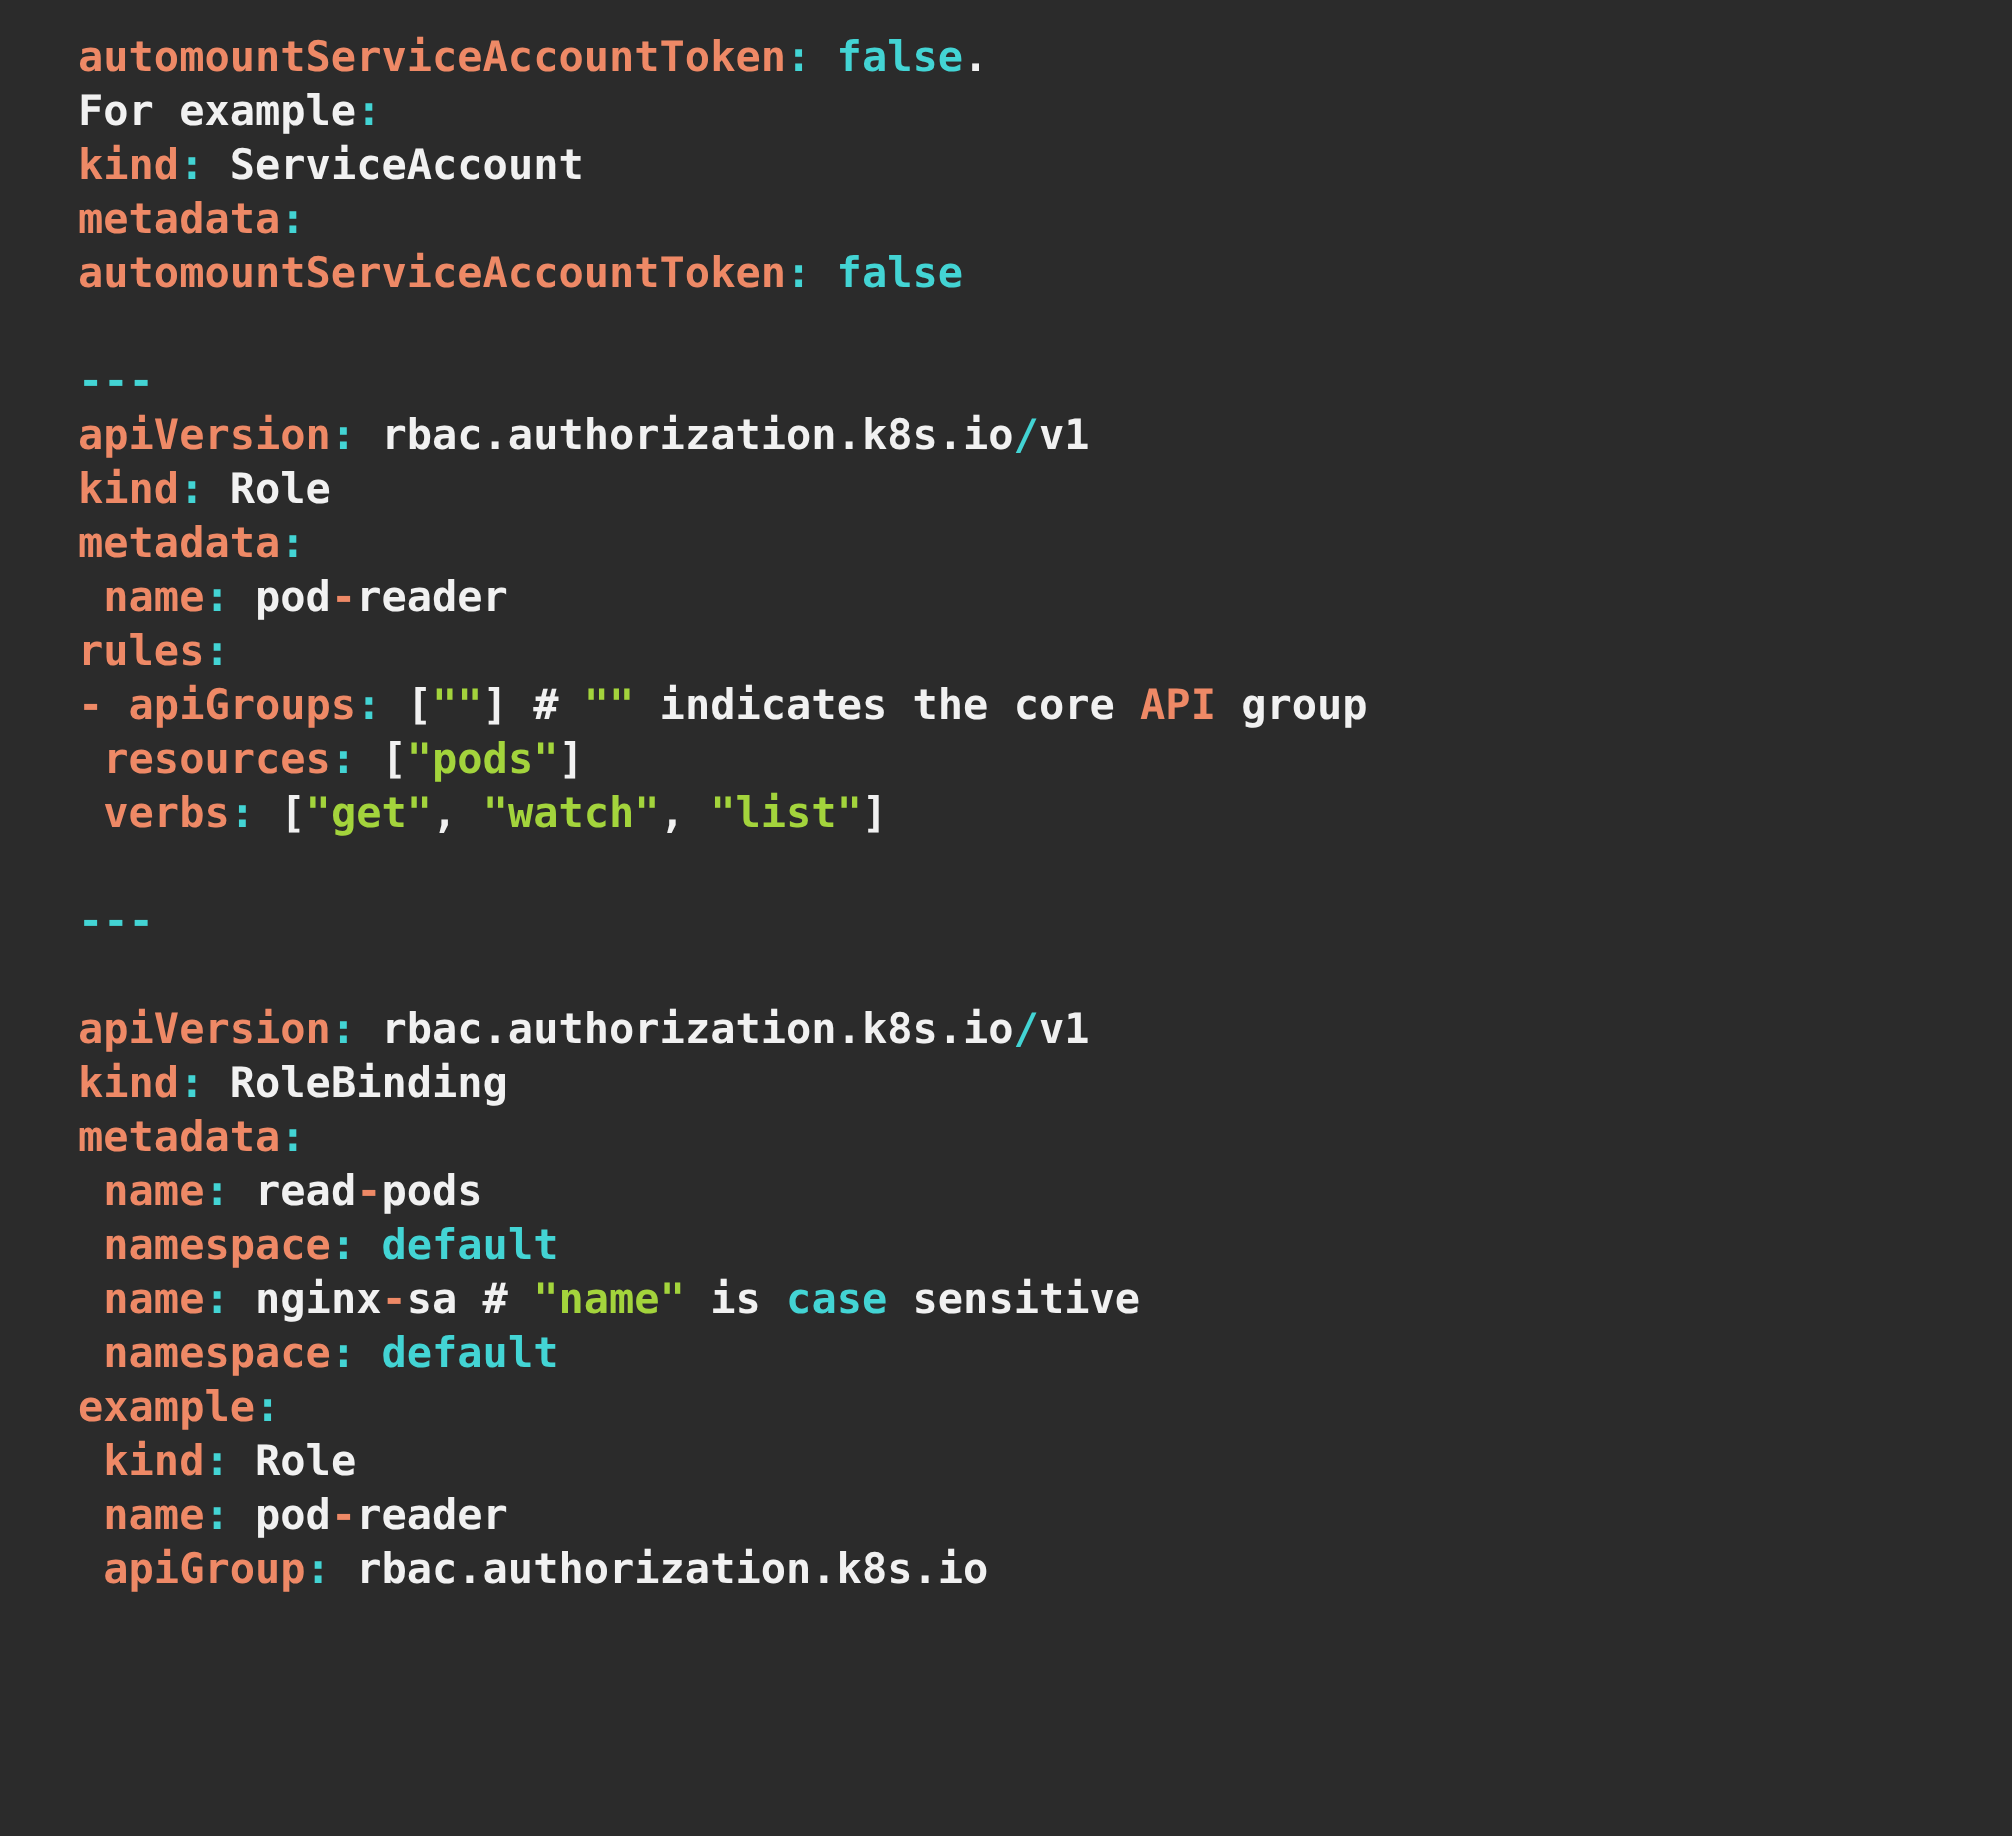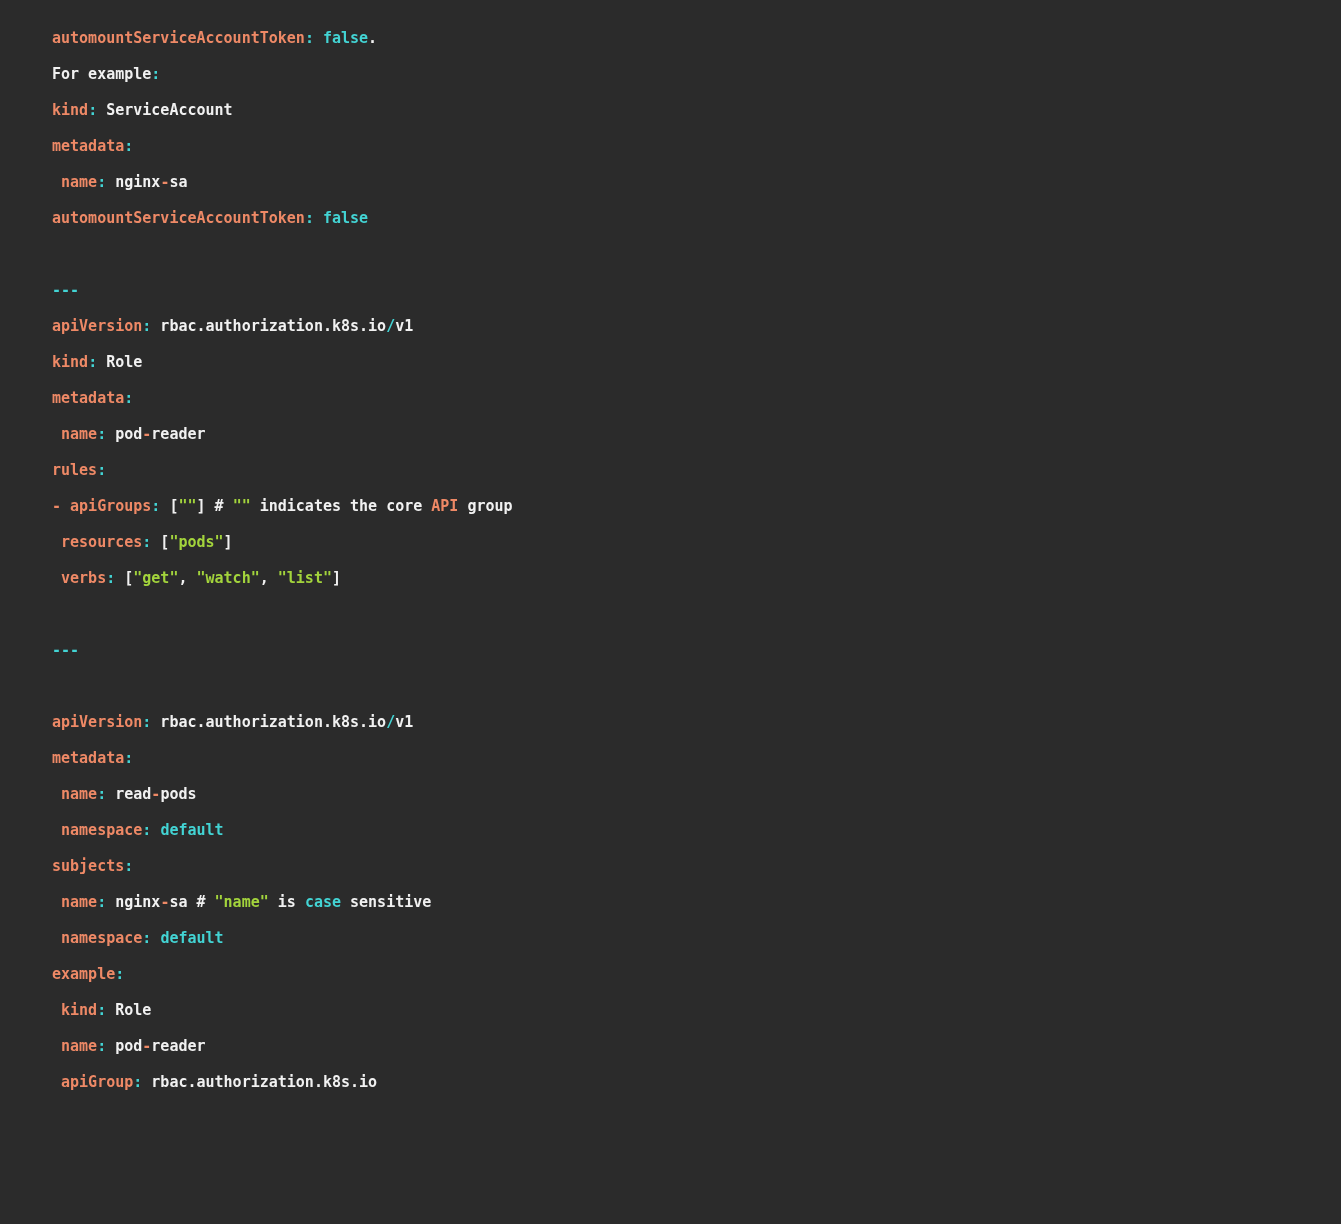--- a/index.html
+++ b/index.html
@@ -22,7 +22,7 @@
     background: var(--c-bg);
     padding: 20px 24px 16px 52px;
     font-family: "DejaVu Sans Mono", "Liberation Mono", monospace;
-    font-size: 15px;
+    font-size: 28px;
     font-weight: bold;
   }
   .code-line {

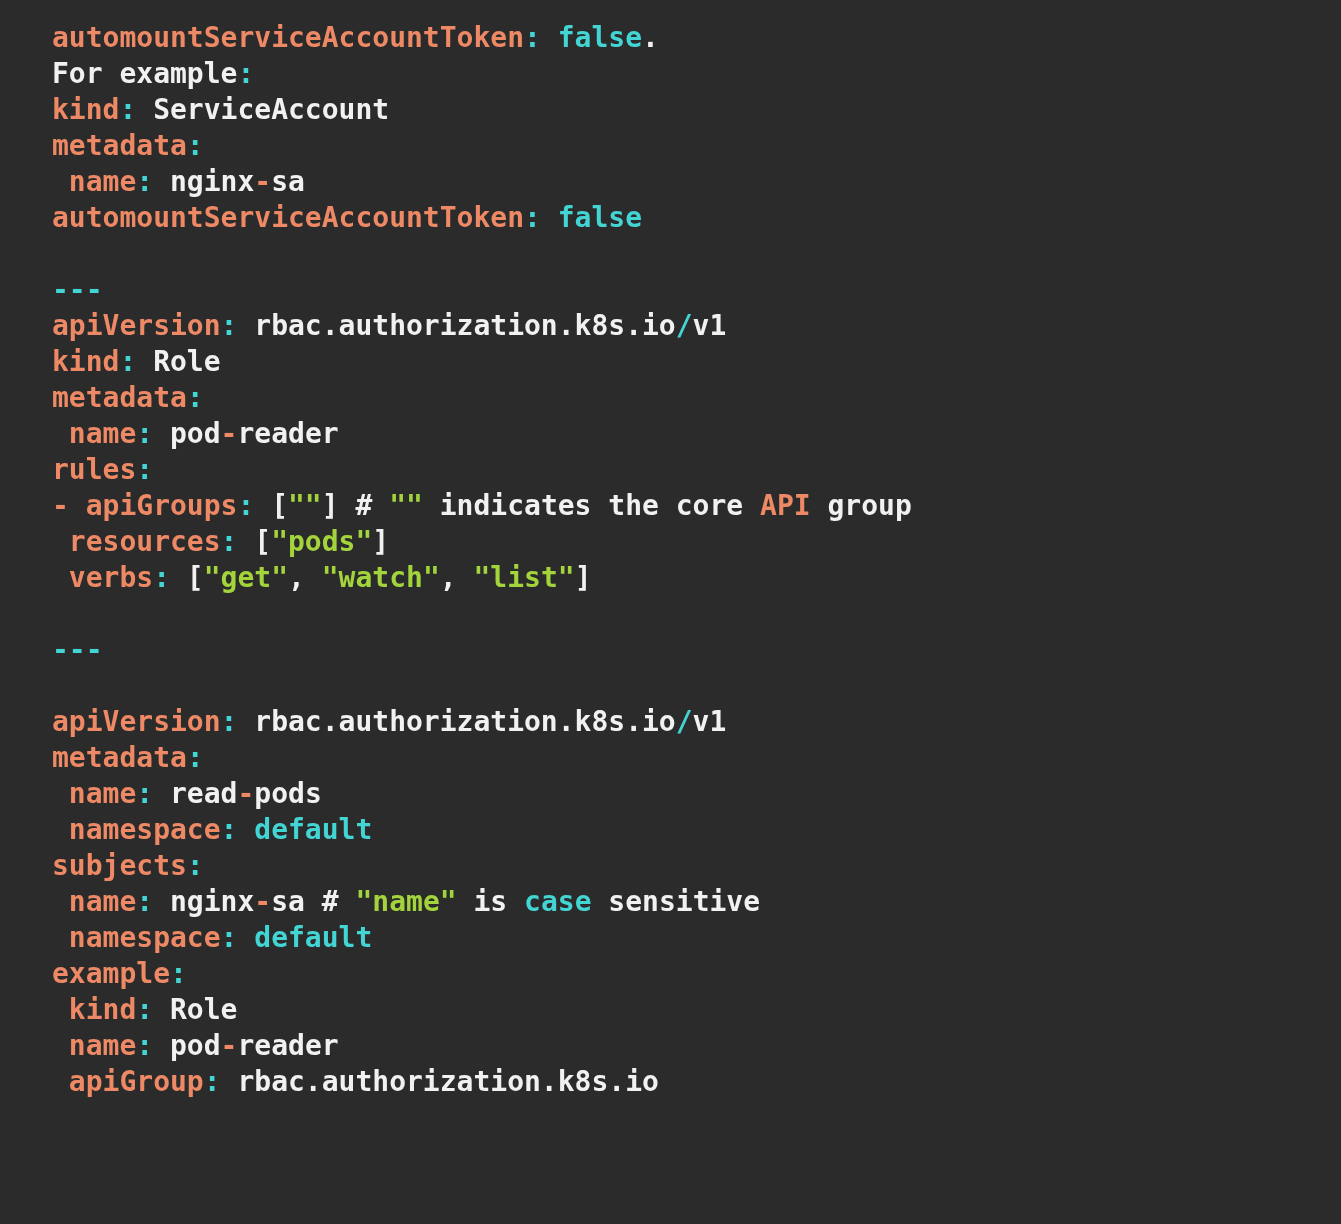--- a/index.html
+++ b/index.html
@@ -43,7 +43,6 @@
     <div class="code-line"><span class="seg-text">For example</span><span class="seg-accent">:</span></div>
     <div class="code-line"><span class="seg-key">kind</span><span class="seg-accent">:</span><span class="seg-text"> ServiceAccount</span></div>
     <div class="code-line"><span class="seg-key">metadata</span><span class="seg-accent">:</span></div>
-    <div class="code-line"><span class="seg-text"> </span><span class="seg-key">name</span><span class="seg-accent">:</span><span class="seg-text"> nginx</span><span class="seg-key">-</span><span class="seg-text">sa</span></div>
     <div class="code-line"><span class="seg-key">automountServiceAccountToken</span><span class="seg-accent">:</span><span class="seg-text"> </span><span class="seg-accent">false</span></div>
     <div class="code-line"></div>
     <div class="code-line"><span class="seg-accent">---</span></div>

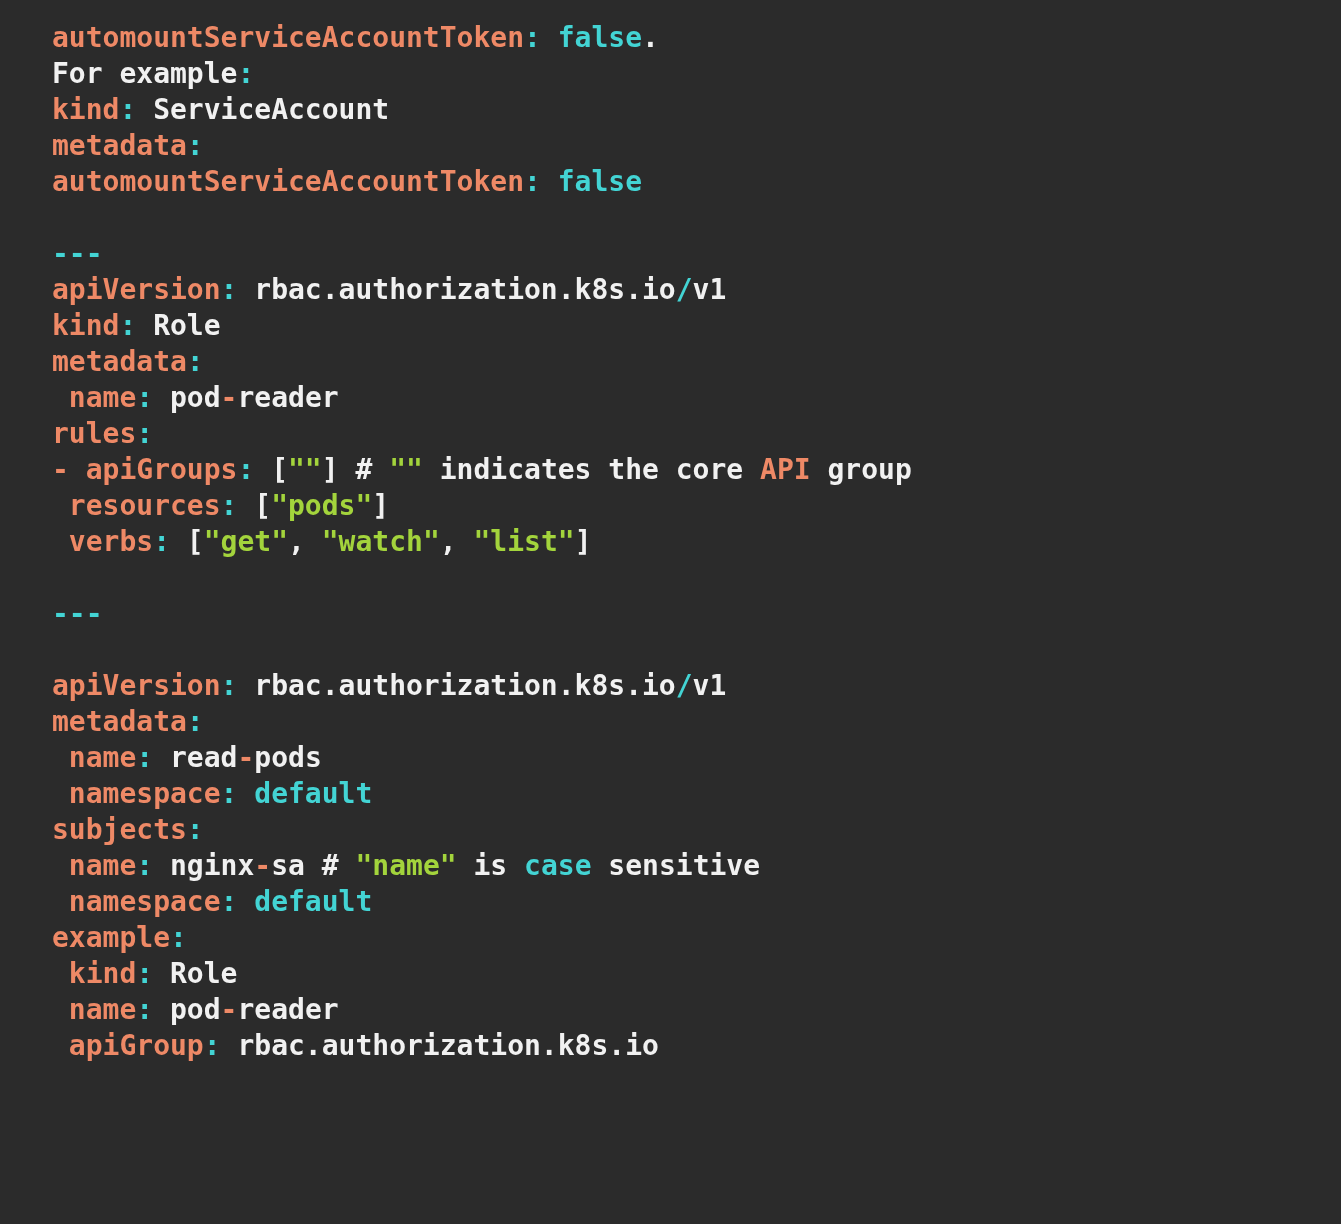--- a/index.html
+++ b/index.html
@@ -58,6 +58,7 @@
     <div class="code-line"><span class="seg-accent">---</span></div>
     <div class="code-line"></div>
     <div class="code-line"><span class="seg-key">apiVersion</span><span class="seg-accent">:</span><span class="seg-text"> rbac.authorization.k8s.io</span><span class="seg-accent">/</span><span class="seg-text">v1</span></div>
+    <div class="code-line"><span class="seg-key">kind</span><span class="seg-accent">:</span><span class="seg-text"> RoleBinding</span></div>
     <div class="code-line"><span class="seg-key">metadata</span><span class="seg-accent">:</span></div>
     <div class="code-line"><span class="seg-text"> </span><span class="seg-key">name</span><span class="seg-accent">:</span><span class="seg-text"> read</span><span class="seg-key">-</span><span class="seg-text">pods</span></div>
     <div class="code-line"><span class="seg-text"> </span><span class="seg-key">namespace</span><span class="seg-accent">:</span><span class="seg-text"> </span><span class="seg-accent">default</span></div>

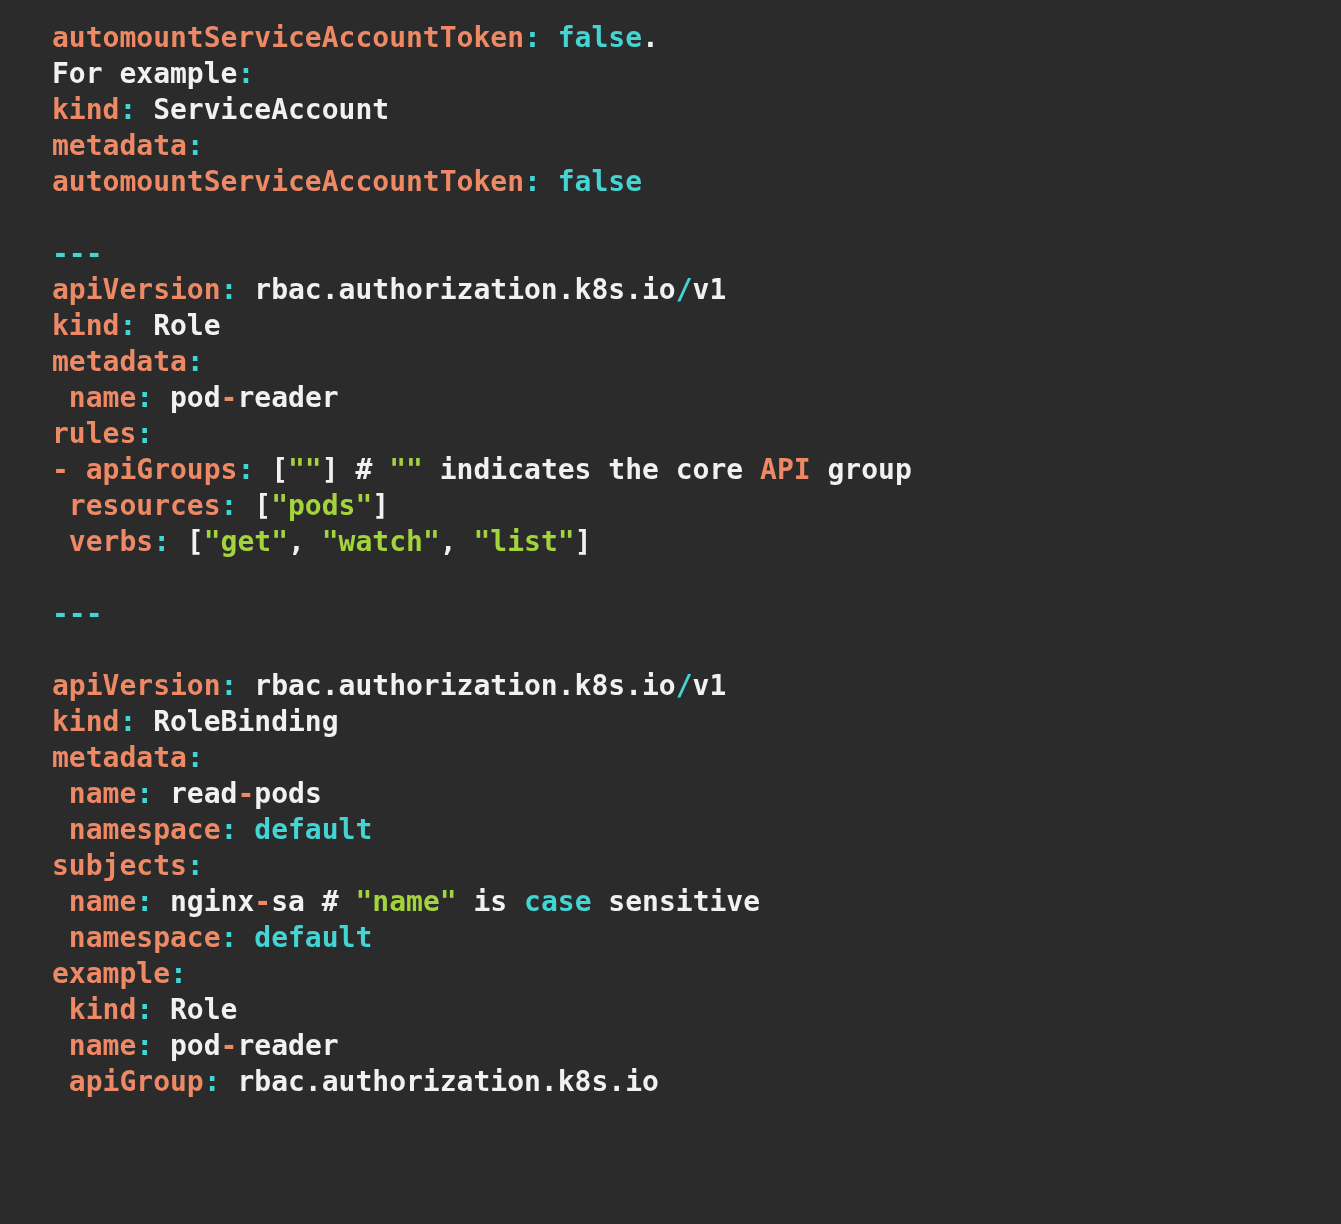--- a/index.html
+++ b/index.html
@@ -62,7 +62,6 @@
     <div class="code-line"><span class="seg-key">metadata</span><span class="seg-accent">:</span></div>
     <div class="code-line"><span class="seg-text"> </span><span class="seg-key">name</span><span class="seg-accent">:</span><span class="seg-text"> read</span><span class="seg-key">-</span><span class="seg-text">pods</span></div>
     <div class="code-line"><span class="seg-text"> </span><span class="seg-key">namespace</span><span class="seg-accent">:</span><span class="seg-text"> </span><span class="seg-accent">default</span></div>
-    <div class="code-line"><span class="seg-key">subjects</span><span class="seg-accent">:</span></div>
     <div class="code-line"><span class="seg-text"> </span><span class="seg-key">name</span><span class="seg-accent">:</span><span class="seg-text"> nginx</span><span class="seg-key">-</span><span class="seg-text">sa # </span><span class="seg-string">"name"</span><span class="seg-text"> is </span><span class="seg-accent">case</span><span class="seg-text"> sensitive</span></div>
     <div class="code-line"><span class="seg-text"> </span><span class="seg-key">namespace</span><span class="seg-accent">:</span><span class="seg-text"> </span><span class="seg-accent">default</span></div>
     <div class="code-line"><span class="seg-key">example</span><span class="seg-accent">:</span></div>

